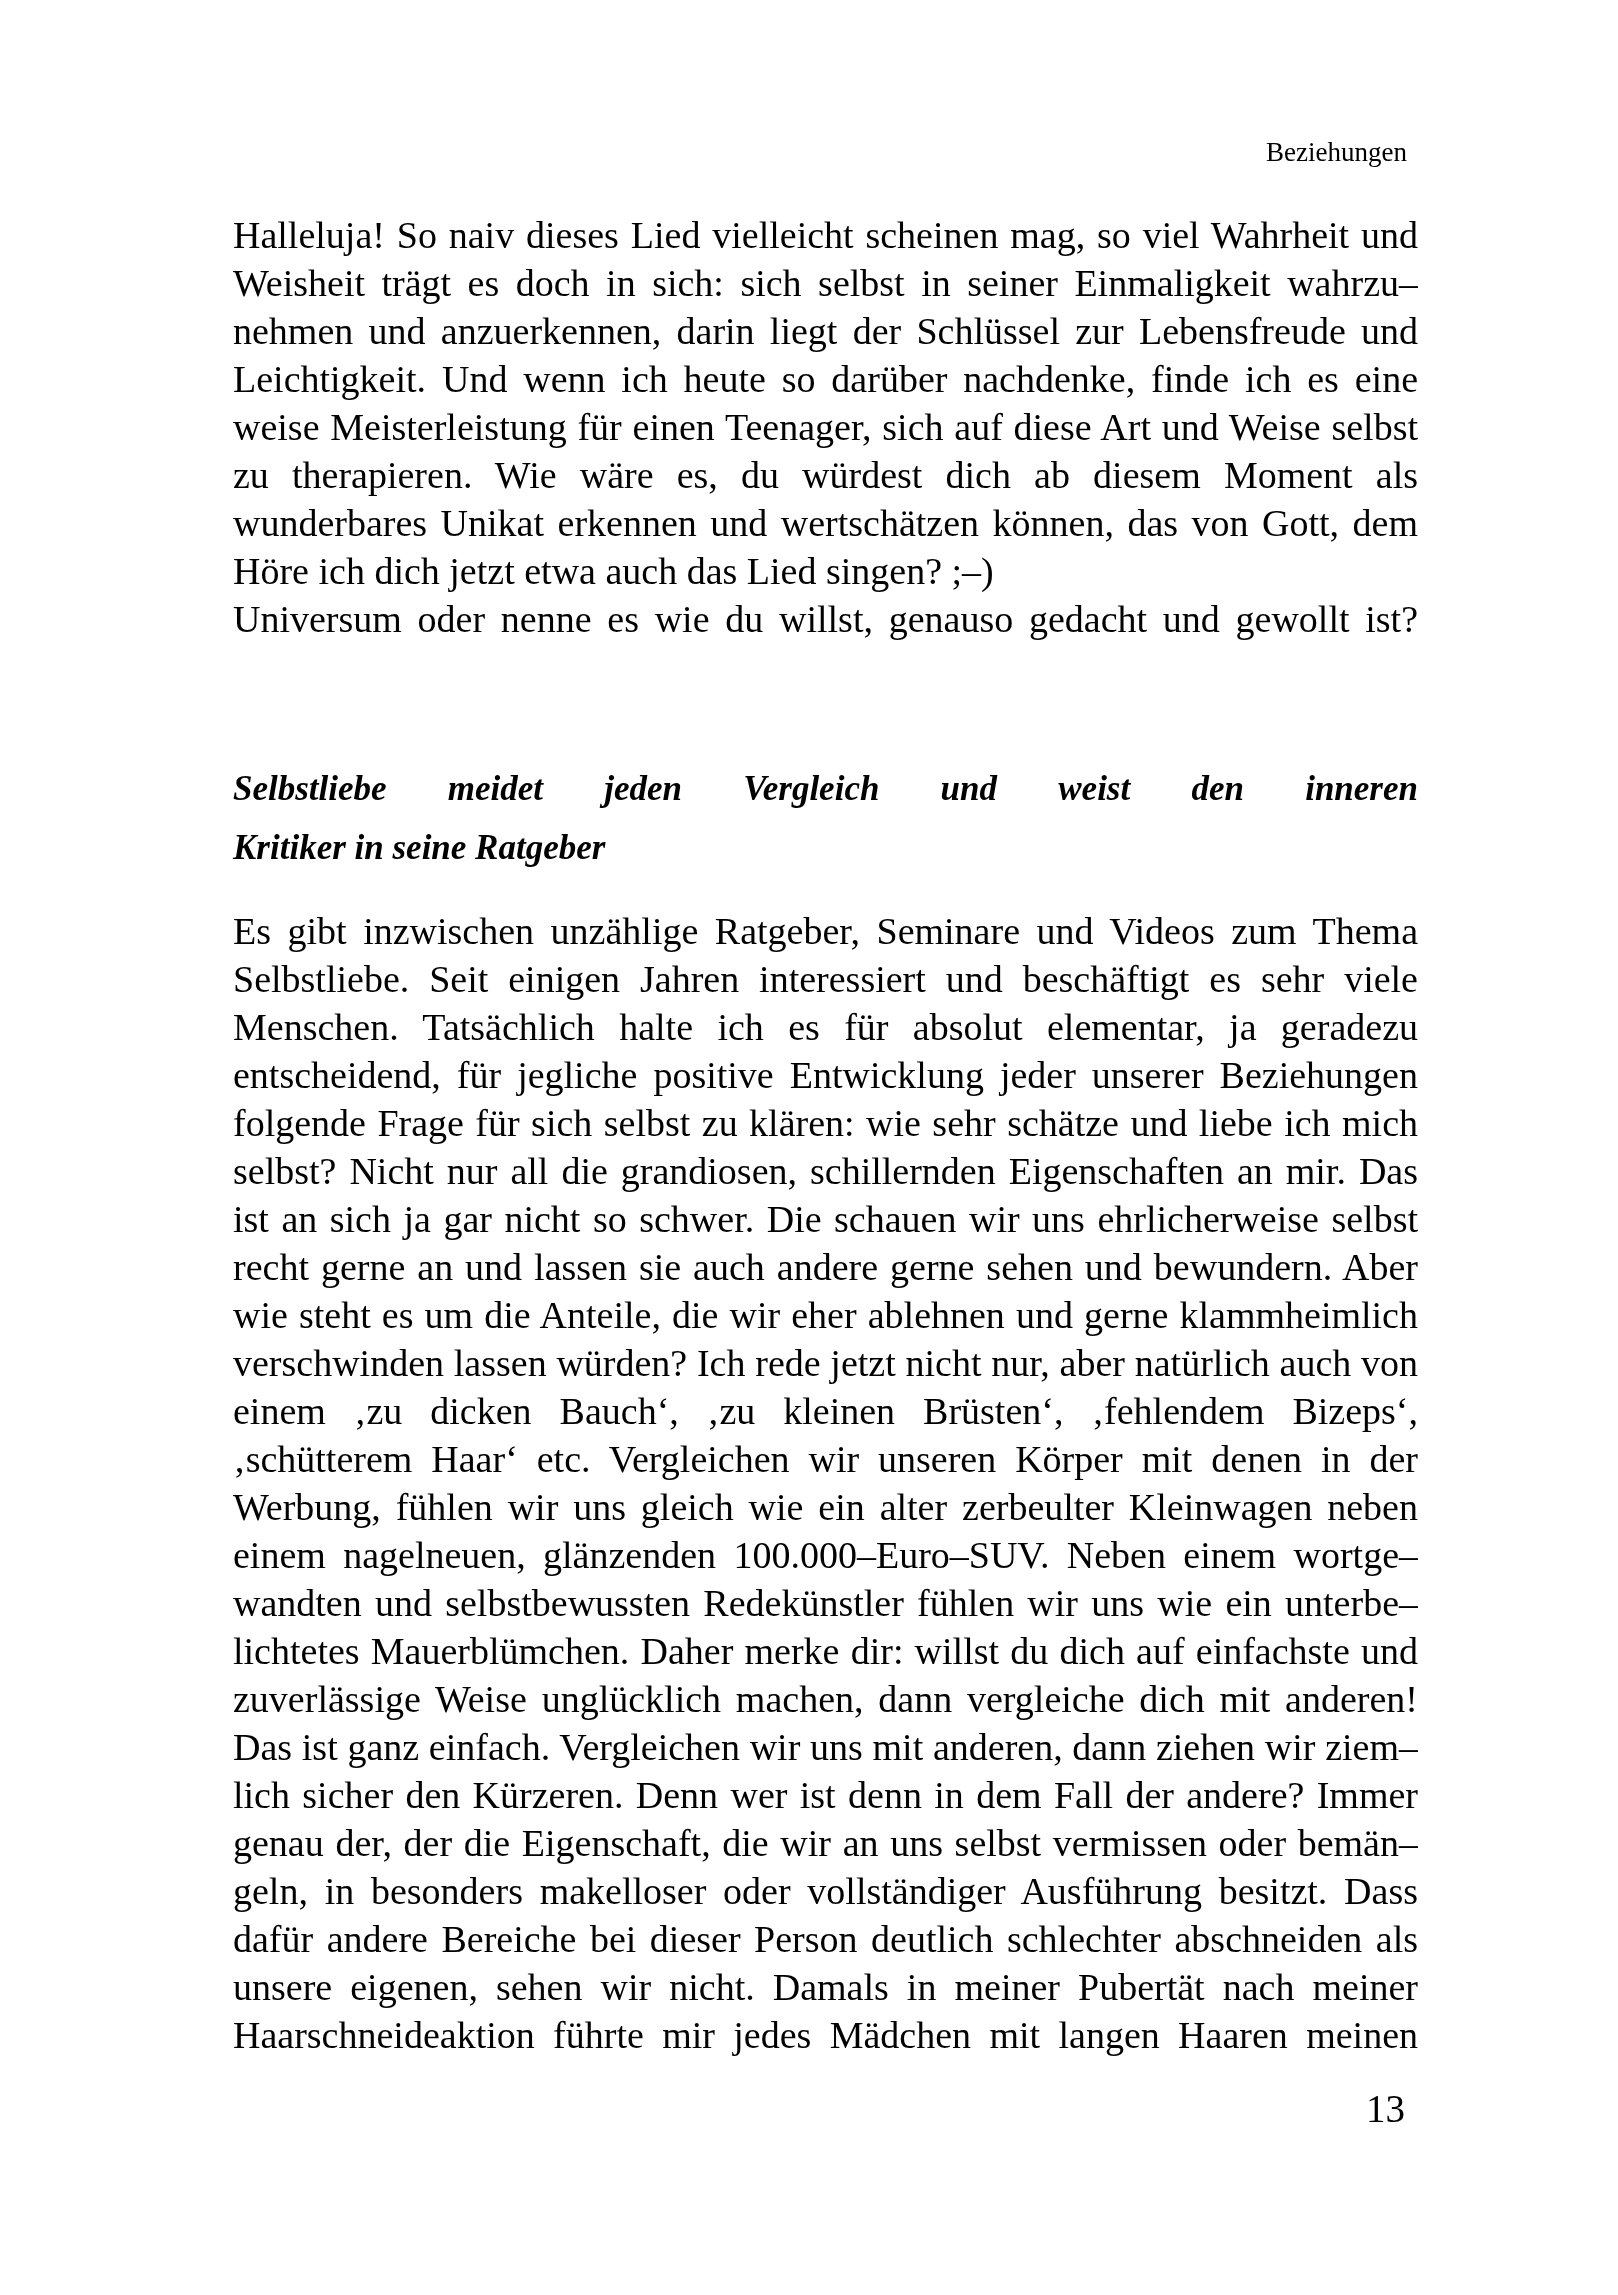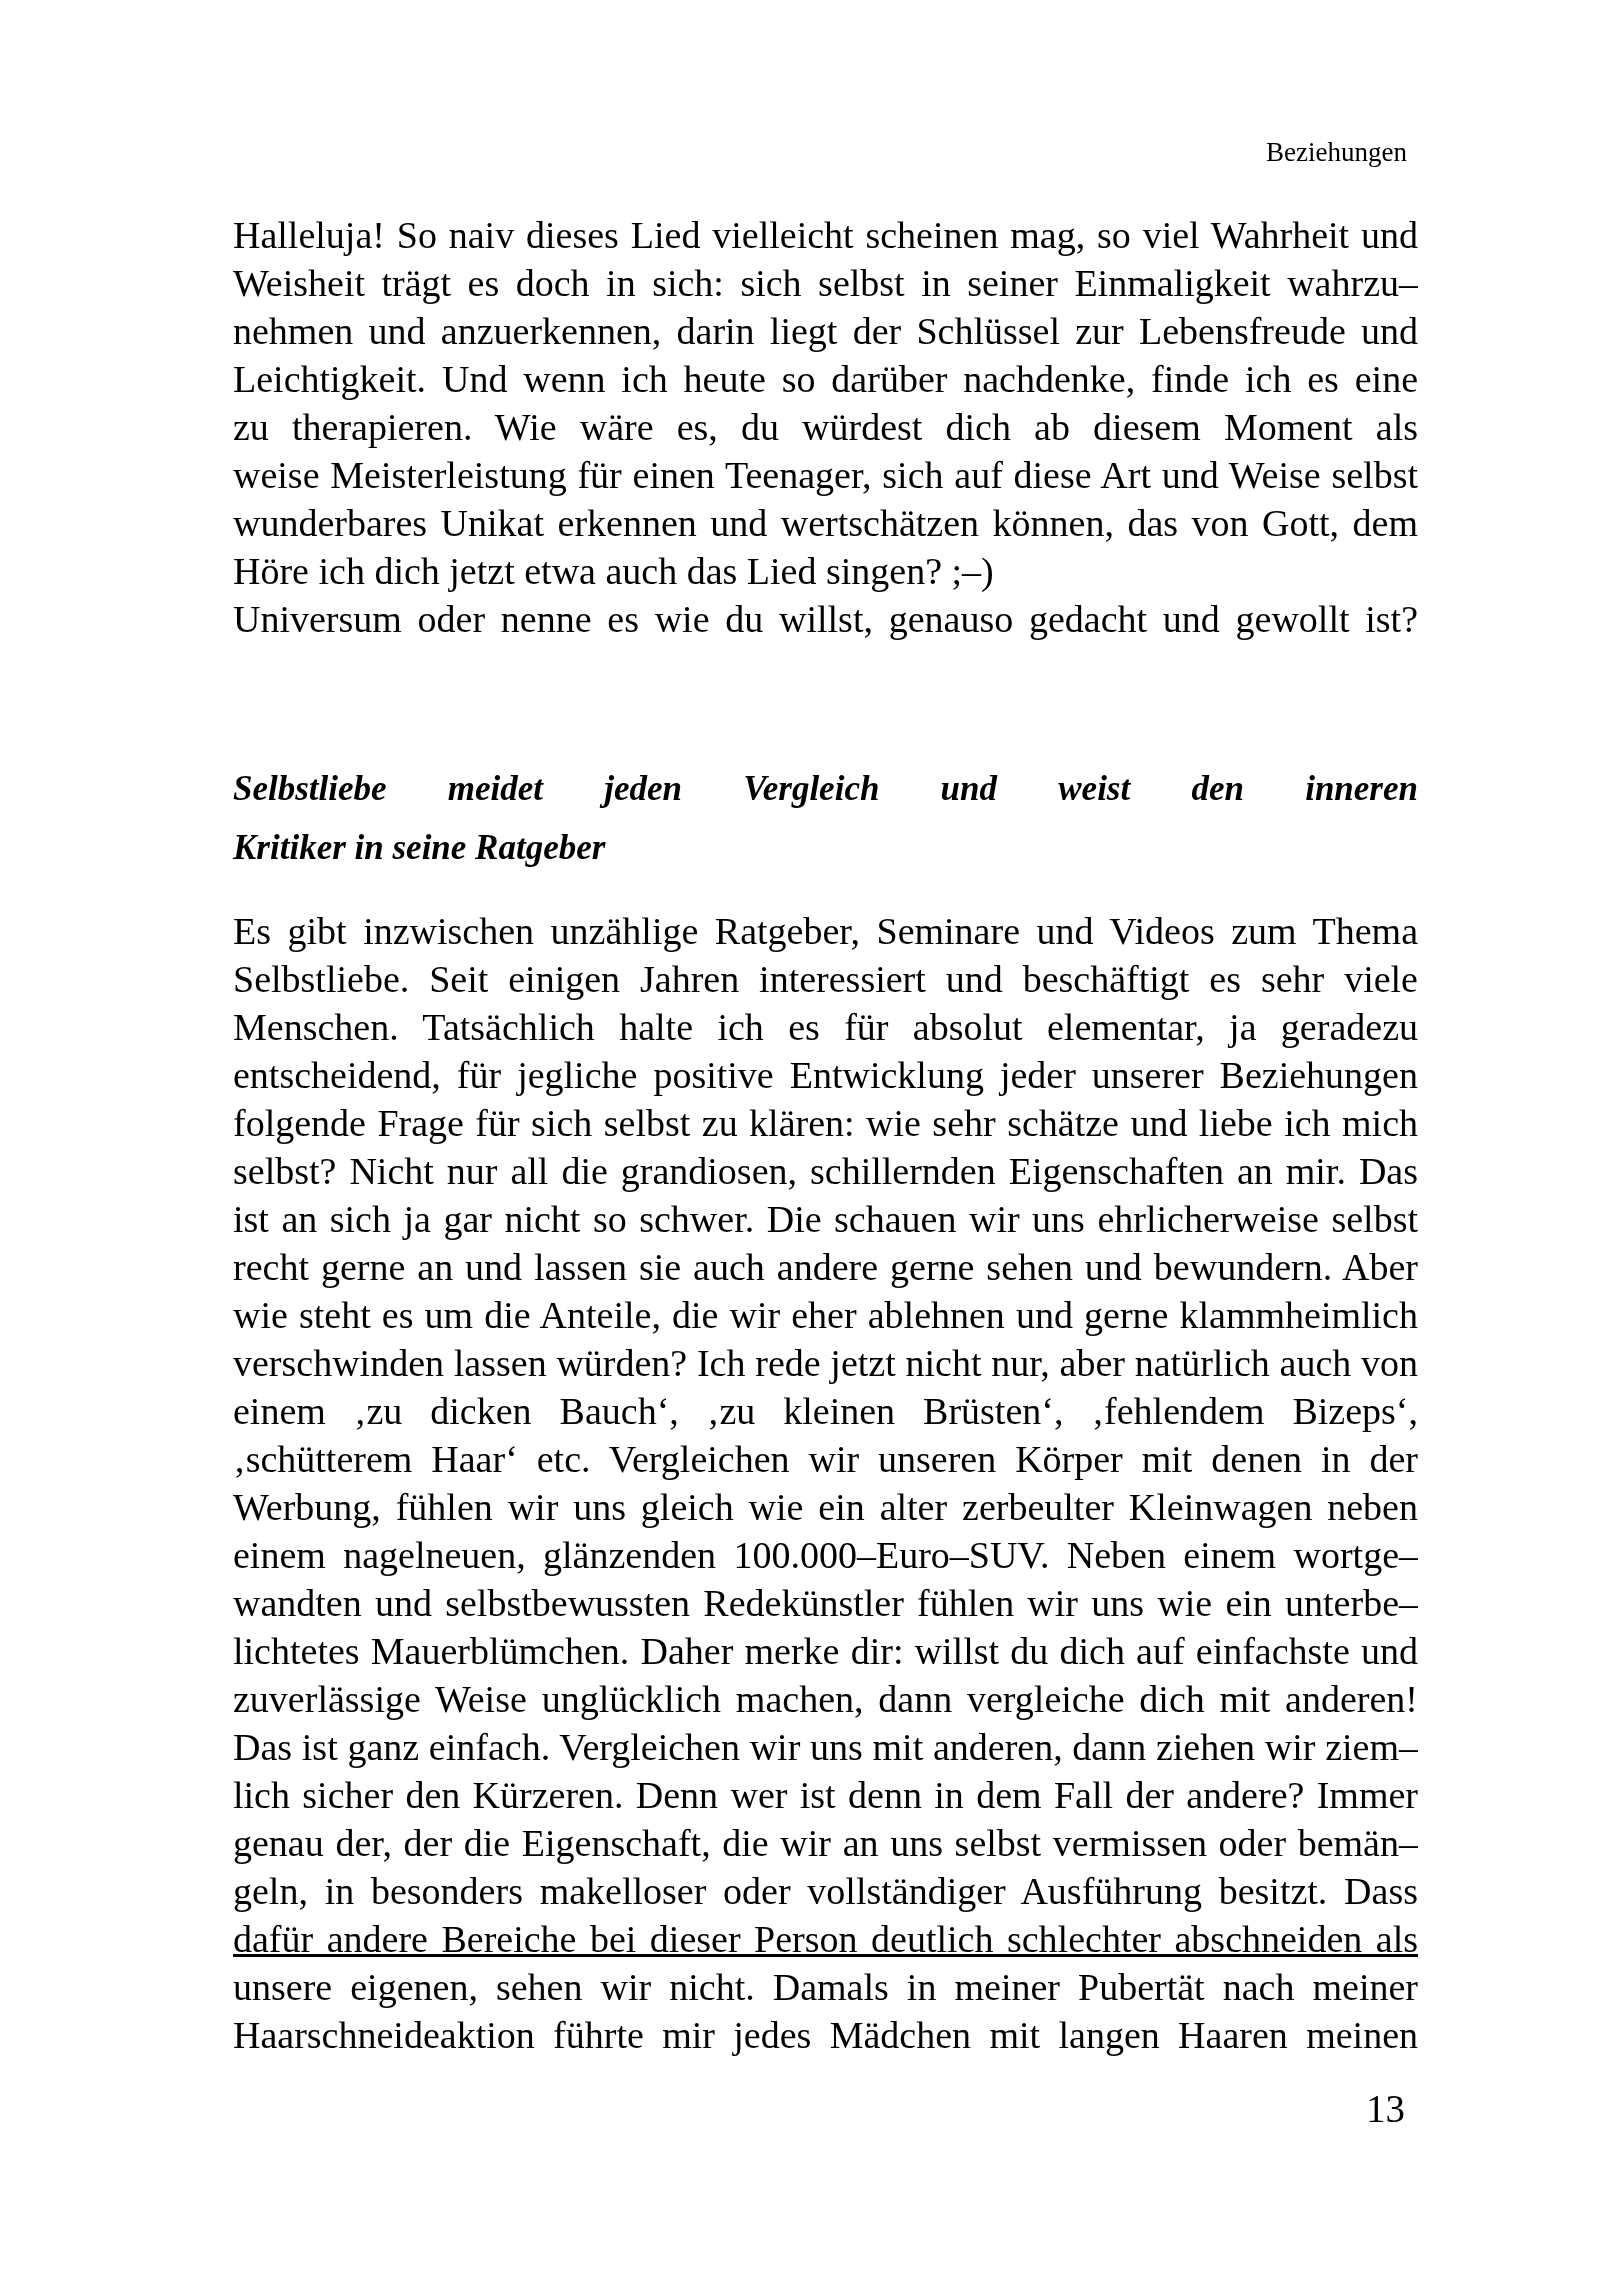--- a/index.html
+++ b/index.html
@@ -73,8 +73,8 @@
   <span class="line" style="white-space: normal; height: 48px; overflow: hidden;">Weisheit trägt es doch in sich: sich selbst in seiner Einmaligkeit wahrzu–<span style="display:inline-block;width:100%;height:0"></span></span>
   <span class="line" style="white-space: normal; height: 48px; overflow: hidden;">nehmen und anzuerkennen, darin liegt der Schlüssel zur Lebensfreude und<span style="display:inline-block;width:100%;height:0"></span></span>
   <span class="line" style="white-space: normal; height: 48px; overflow: hidden;">Leichtigkeit. Und wenn ich heute so darüber nachdenke, finde ich es eine<span style="display:inline-block;width:100%;height:0"></span></span>
+  <span class="line" style="white-space: normal; height: 48px; overflow: hidden;">weise Meisterleistung für einen Teenager, sich auf diese Art und Weise selbst<span style="display:inline-block;width:100%;height:0"></span></span>
   <span class="line" style="white-space: normal; height: 48px; overflow: hidden;">zu therapieren. Wie wäre es, du würdest dich ab diesem Moment als<span style="display:inline-block;width:100%;height:0"></span></span>
-  <span class="line" style="white-space: normal; height: 48px; overflow: hidden;">weise Meisterleistung für einen Teenager, sich auf diese Art und Weise selbst<span style="display:inline-block;width:100%;height:0"></span></span>
   <span class="line" style="white-space: normal; height: 48px; overflow: hidden;">wunderbares Unikat erkennen und wertschätzen können, das von Gott, dem<span style="display:inline-block;width:100%;height:0"></span></span>
   <span class="line last">Höre ich dich jetzt etwa auch das Lied singen?   ;–)</span>
   <span class="line" style="white-space: normal; height: 48px; overflow: hidden;">Universum oder nenne es wie du willst, genauso gedacht und gewollt ist?<span style="display:inline-block;width:100%;height:0"></span></span>

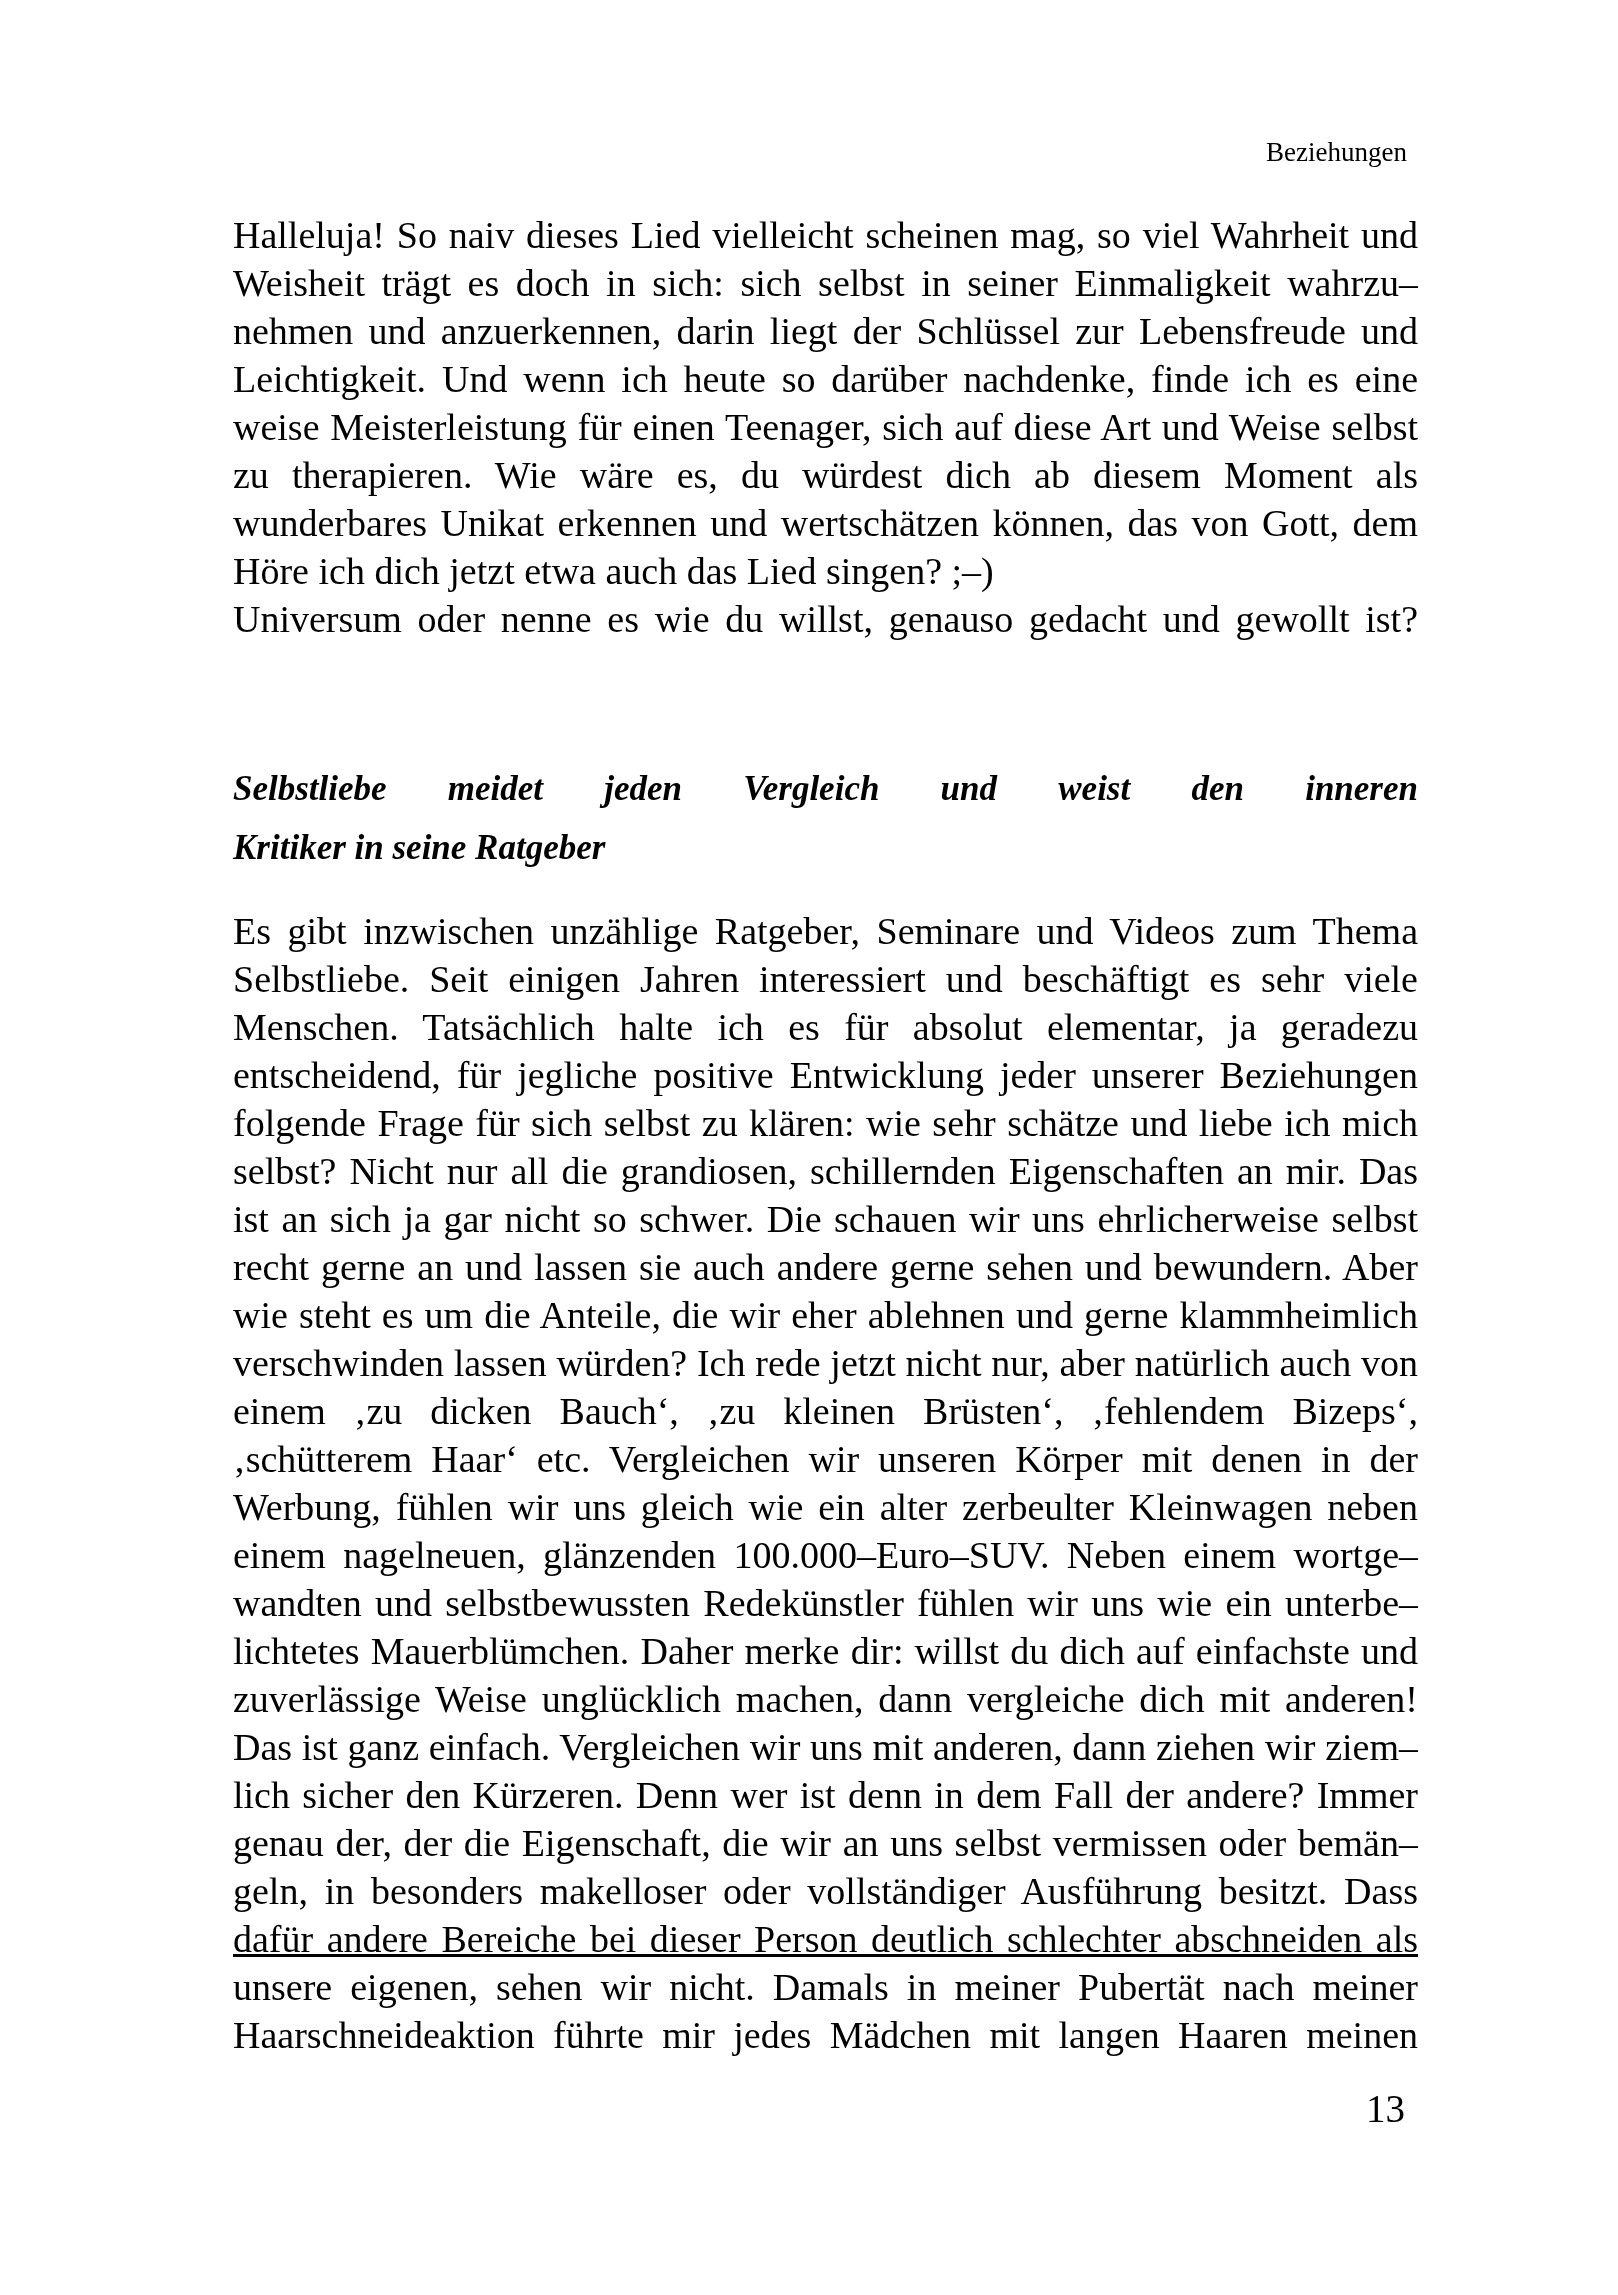--- a/index.html
+++ b/index.html
@@ -107,7 +107,7 @@
   <span class="line" style="white-space: normal; height: 48px; overflow: hidden;">lich sicher den Kürzeren. Denn wer ist denn in dem Fall der andere? Immer<span style="display:inline-block;width:100%;height:0"></span></span>
   <span class="line" style="white-space: normal; height: 48px; overflow: hidden;">genau der, der die Eigenschaft, die wir an uns selbst vermissen oder bemän–<span style="display:inline-block;width:100%;height:0"></span></span>
   <span class="line" style="white-space: normal; height: 48px; overflow: hidden;">geln, in besonders makelloser oder vollständiger Ausführung besitzt. Dass<span style="display:inline-block;width:100%;height:0"></span></span>
-  <span class="line" style="white-space: normal; height: 48px; overflow: hidden; text-decoration: underline;">dafür andere Bereiche bei dieser Person deutlich schlechter abschneiden als<span style="display:inline-block;width:100%;height:0"></span></span>
+  <span class="line" style="white-space: normal; height: 48px; overflow: hidden;">dafür andere Bereiche bei dieser Person deutlich schlechter abschneiden als<span style="display:inline-block;width:100%;height:0"></span></span>
   <span class="line" style="white-space: normal; height: 48px; overflow: hidden;">unsere eigenen, sehen wir nicht. Damals in meiner Pubertät nach meiner<span style="display:inline-block;width:100%;height:0"></span></span>
   <span class="line" style="white-space: normal; height: 48px; overflow: hidden;">Haarschneideaktion führte mir jedes Mädchen mit langen Haaren meinen<span style="display:inline-block;width:100%;height:0"></span></span>
 </div>

